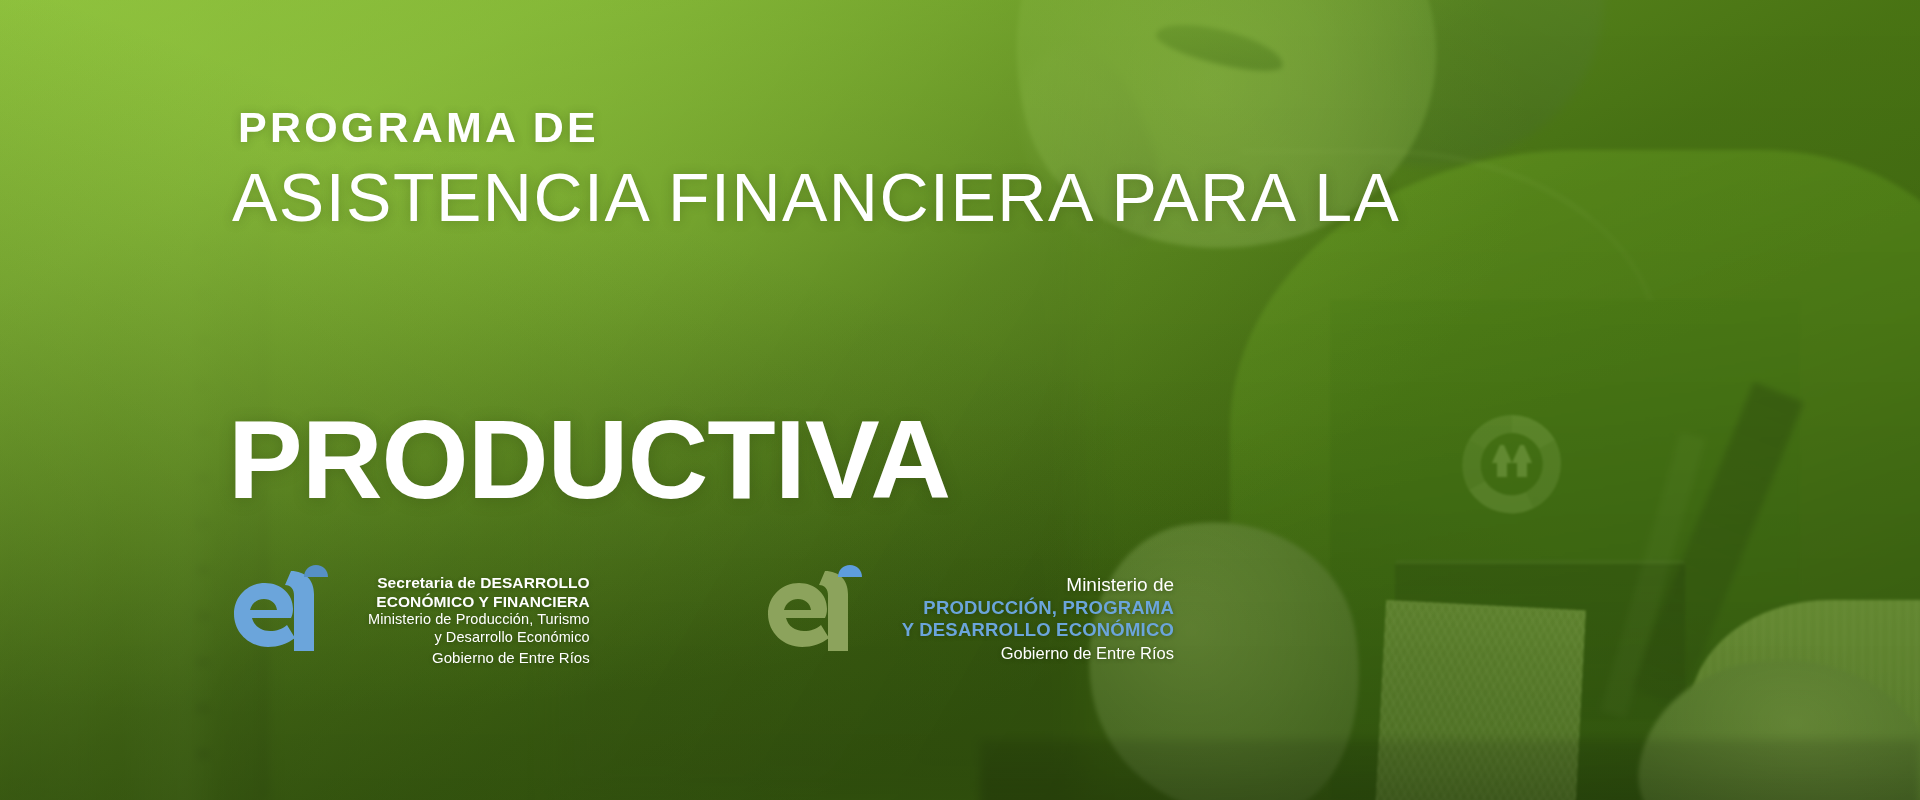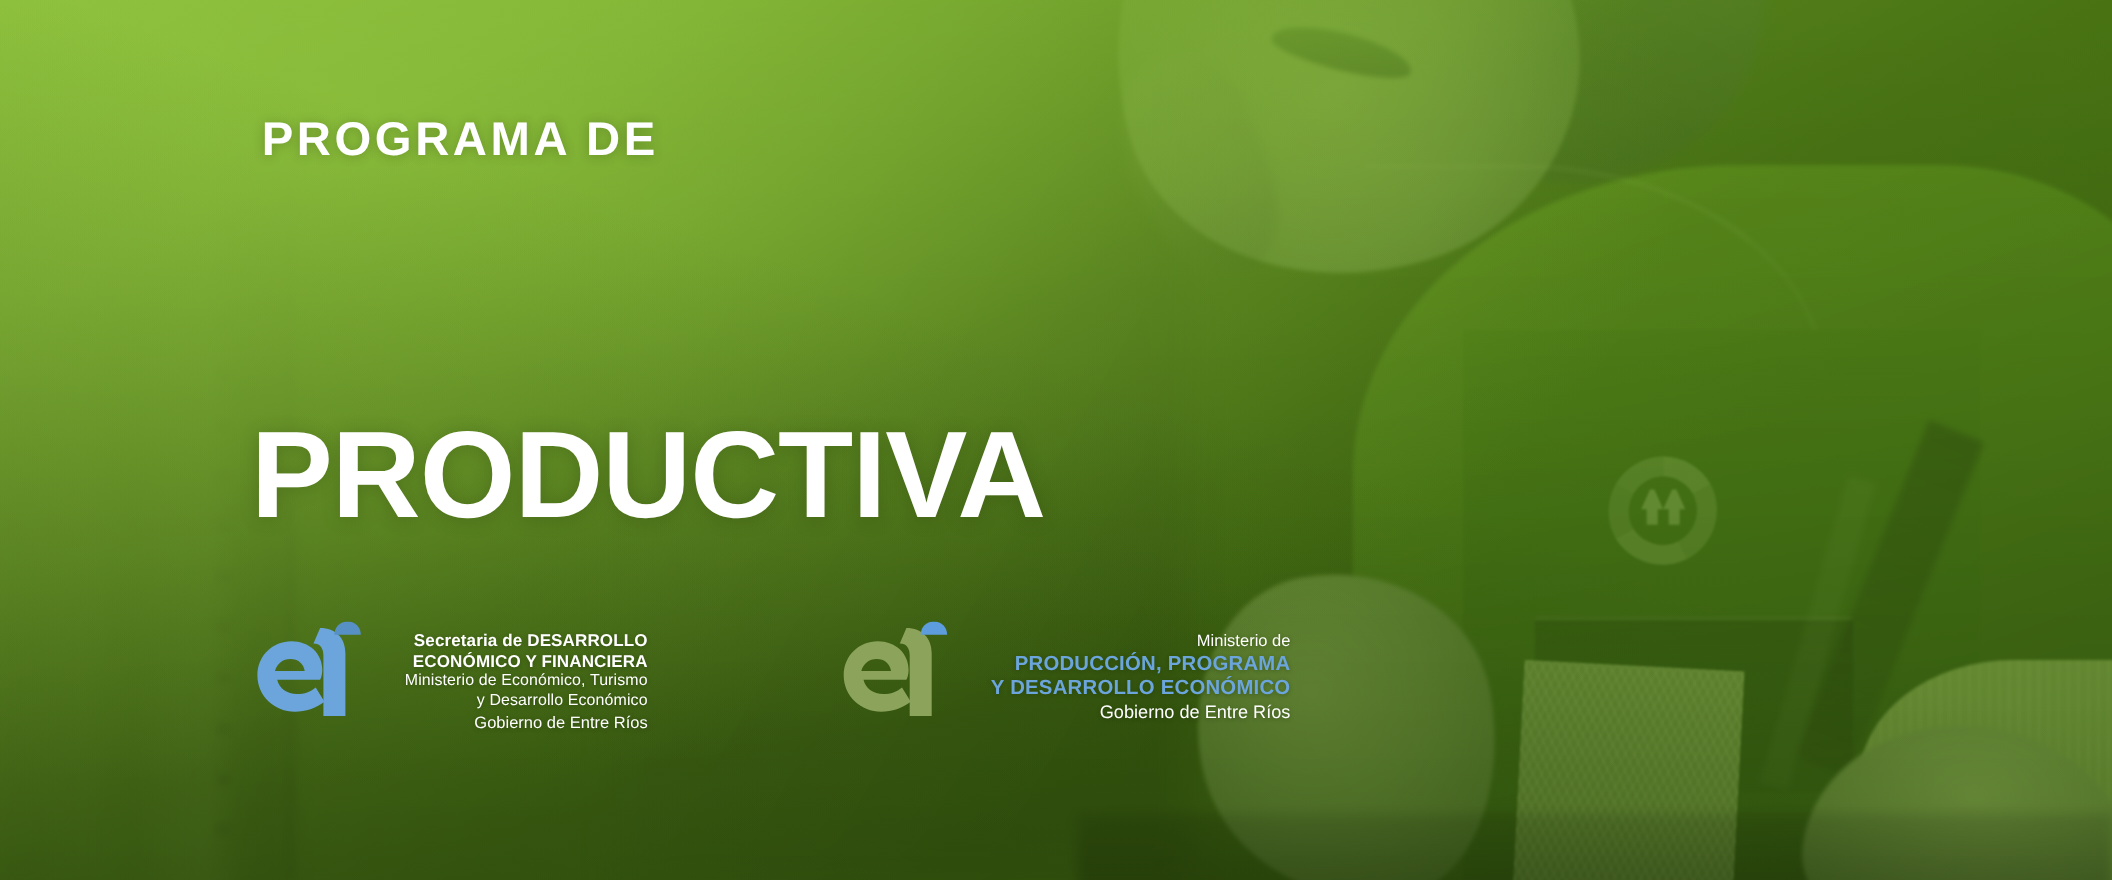--- a/index.html
+++ b/index.html
@@ -281,6 +281,7 @@
   <div class="content">
 
     <div class="eyebrow">PROGRAMA DE</div>
+    <div class="line-thin">ASISTENCIA FINANCIERA PARA LA</div>
     <div class="line-huge2">PRODUCTIVA</div>
 
     <div class="logos">

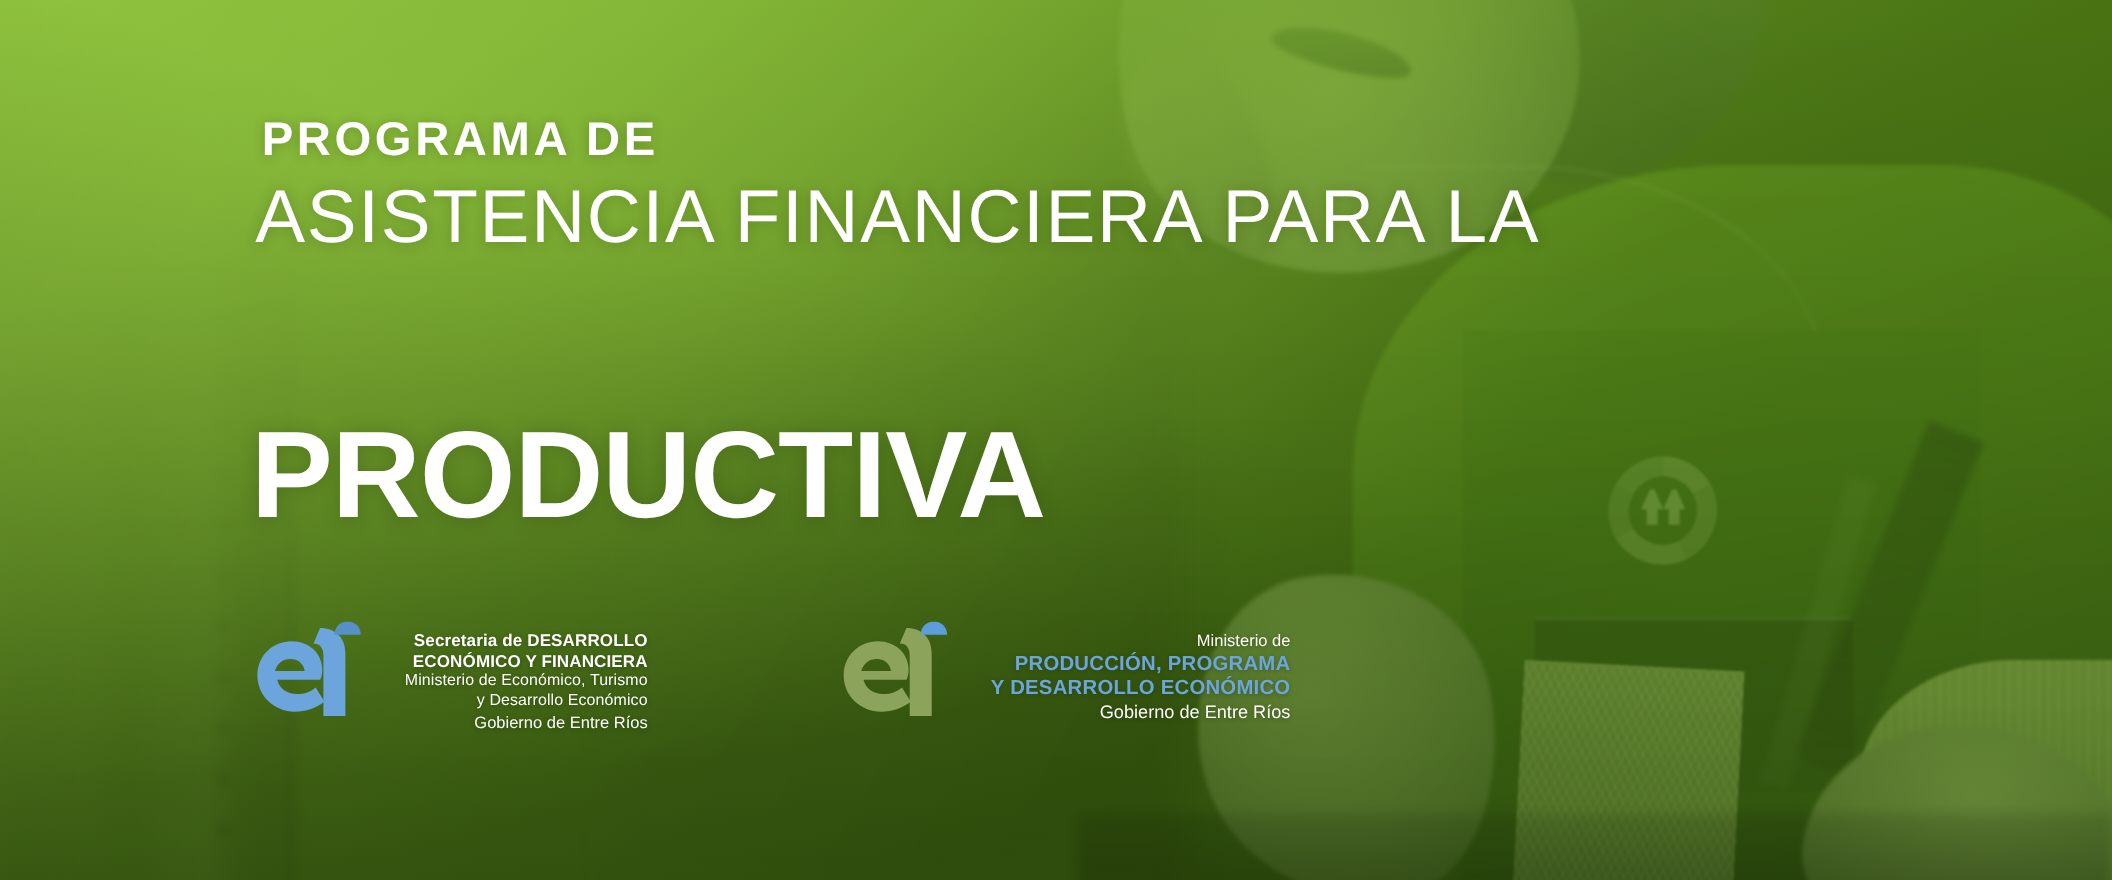--- a/index.html
+++ b/index.html
@@ -199,7 +199,7 @@
     text-shadow:0 2px 16px rgba(40,62,12,.28);
   }
   .line-huge2{
-    position:absolute;left:228px;top:376px;
+    position:absolute;left:228px;top:404px;
     font-size:112px;font-weight:800;letter-spacing:-1px;
     color:#ffffff;line-height:1;
     text-shadow:0 2px 16px rgba(40,62,12,.28);

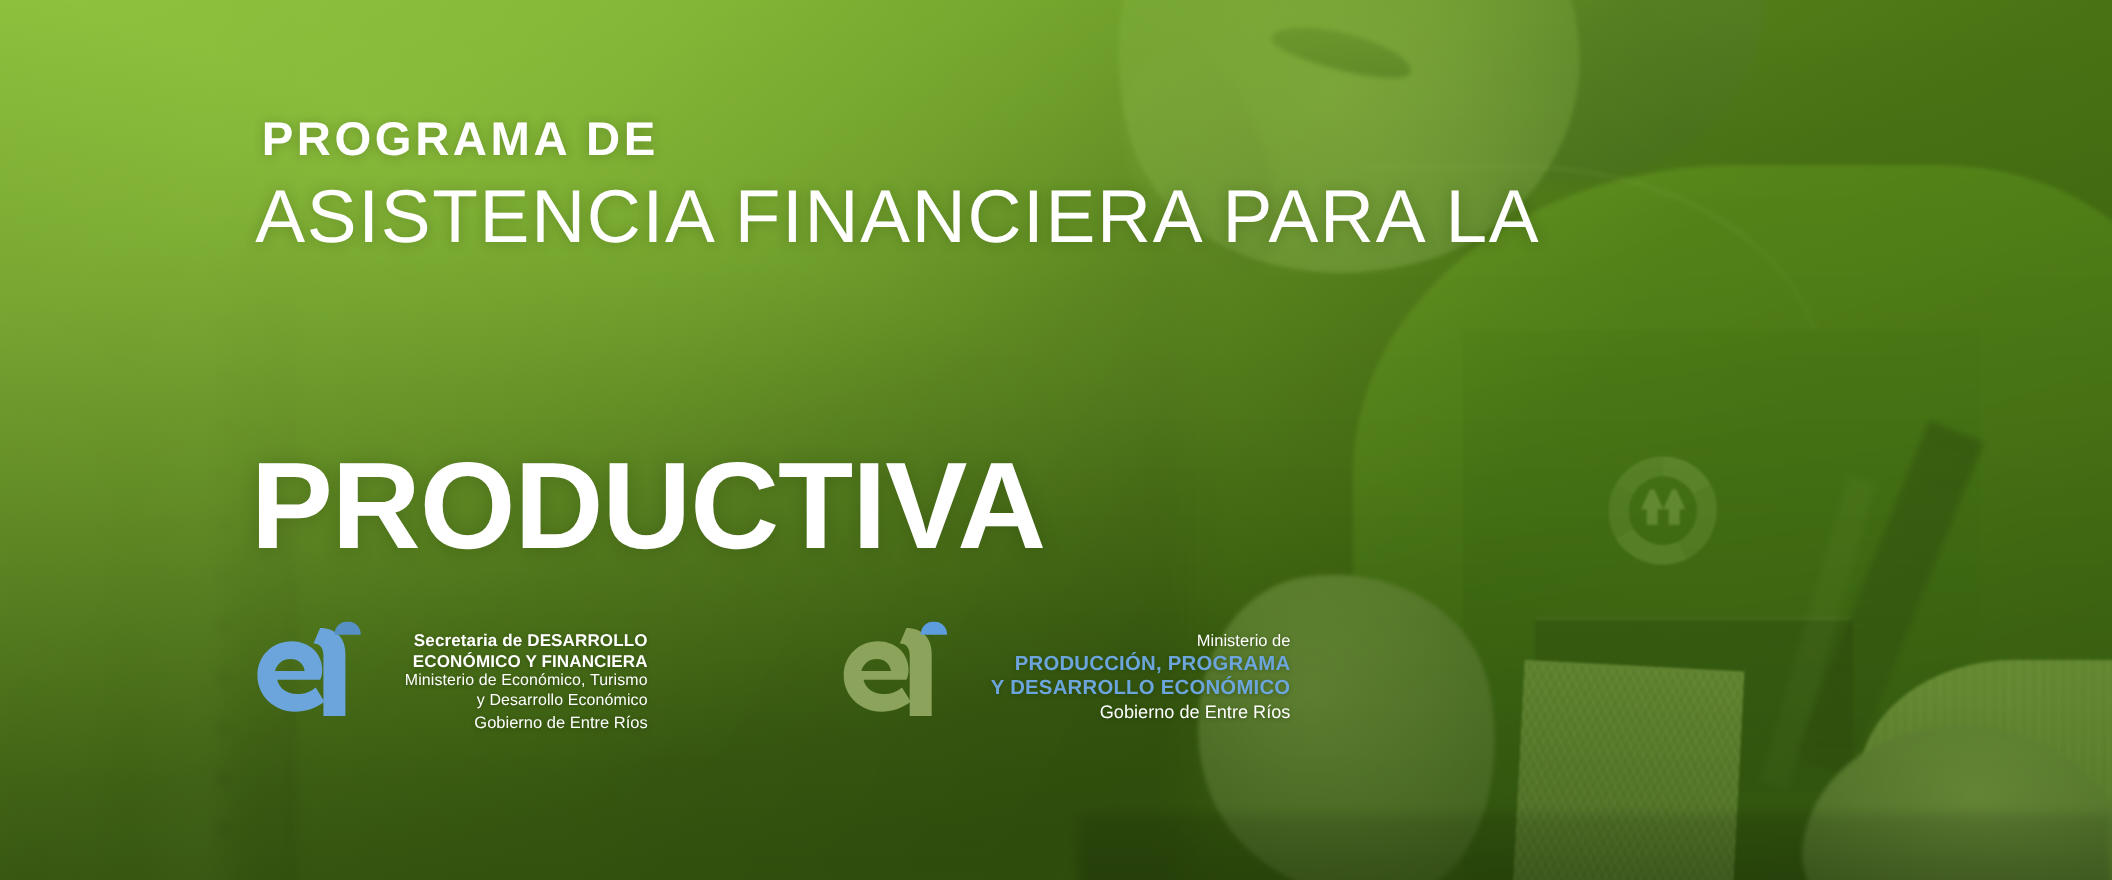--- a/index.html
+++ b/index.html
@@ -223,7 +223,7 @@
   .t-gov{font-size:15px;font-weight:400;padding-top:3px;
          text-shadow:0 1px 4px rgba(30,50,8,.45);}
 
-  .b-small{font-size:15px;font-weight:400;text-shadow:0 1px 4px rgba(30,50,8,.45);}
+  .b-small{font-size:19px;font-weight:400;text-shadow:0 1px 4px rgba(30,50,8,.45);}
   .b-blue{font-size:18.5px;font-weight:700;letter-spacing:.2px;line-height:1.16;
           text-shadow:0 1px 4px rgba(30,50,8,.40);}
   .b-gov{font-size:16.5px;font-weight:400;padding-top:3px;

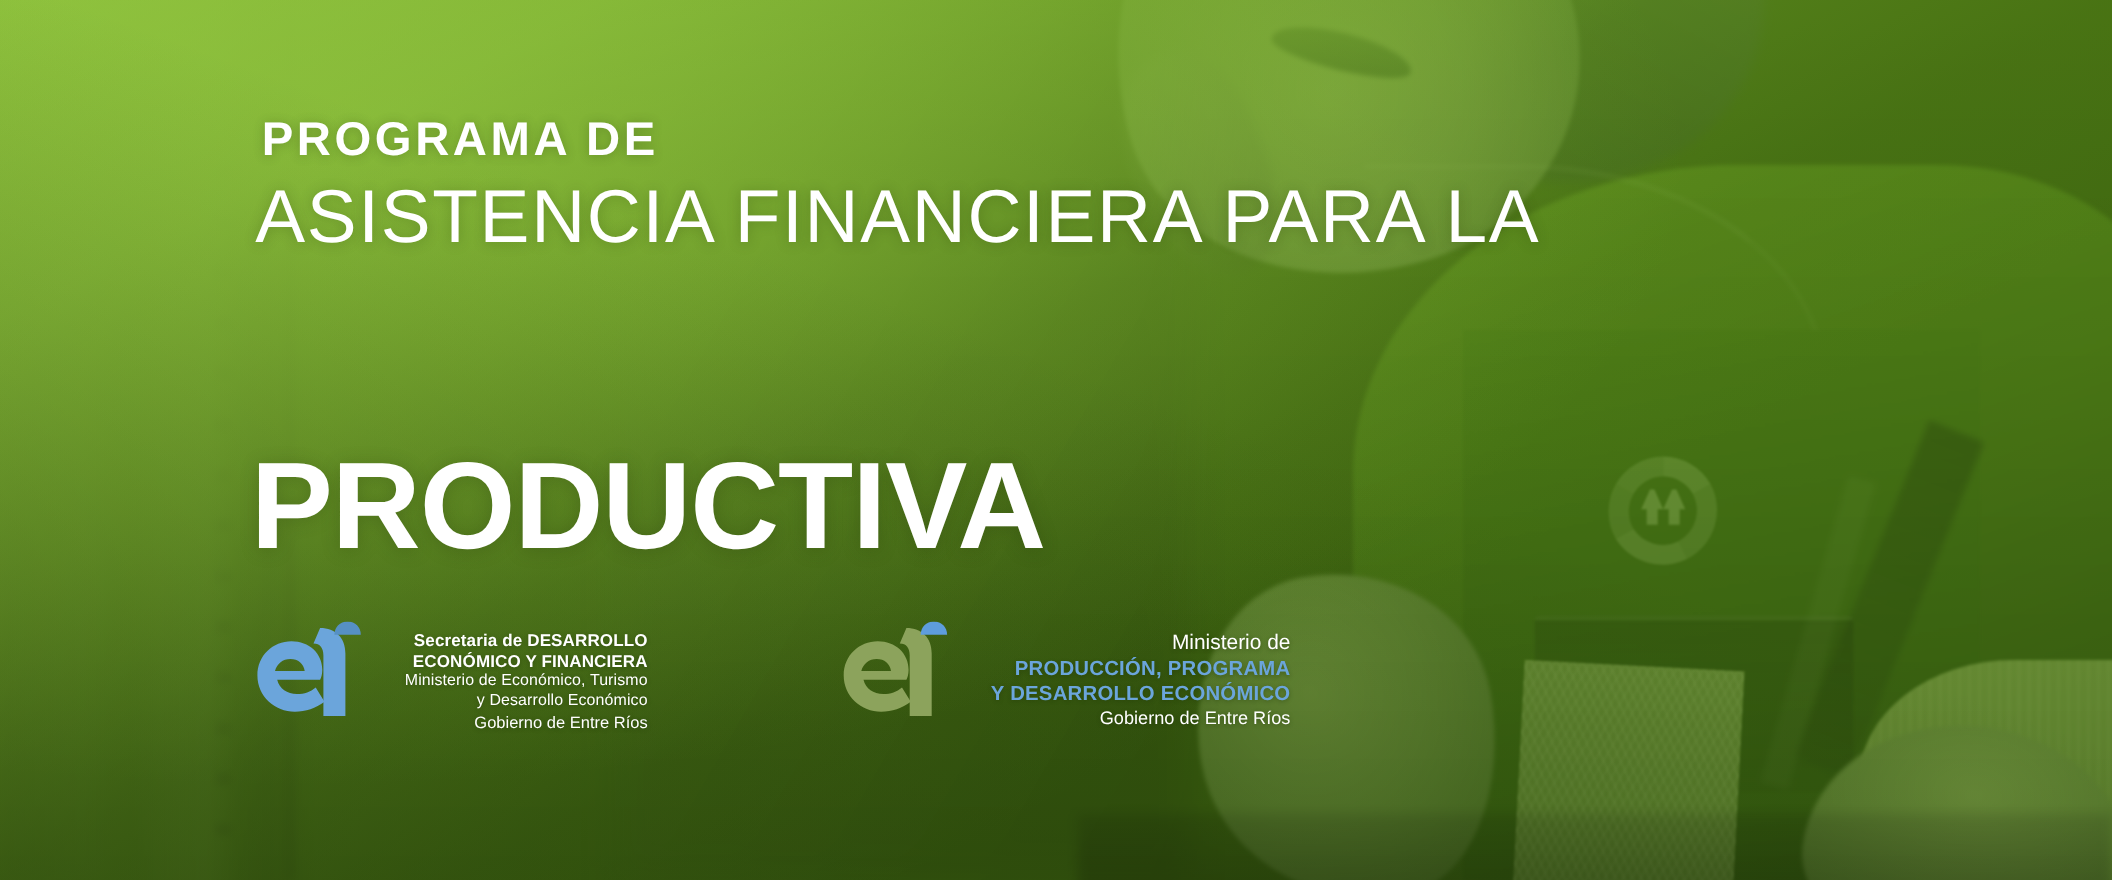--- a/index.html
+++ b/index.html
@@ -297,7 +297,7 @@
         <div class="lk-text">
           <div class="l t-strong">Secretaria de DESARROLLO</div>
           <div class="l t-strong">ECONÓMICO Y FINANCIERA</div>
-          <div class="l t-mid">Ministerio de Económico, Turismo</div>
+          <div class="l t-mid">Ministerio de Producción, Turismo</div>
           <div class="l t-mid">y Desarrollo Económico</div>
           <div class="l t-gov">Gobierno de Entre Ríos</div>
         </div>

